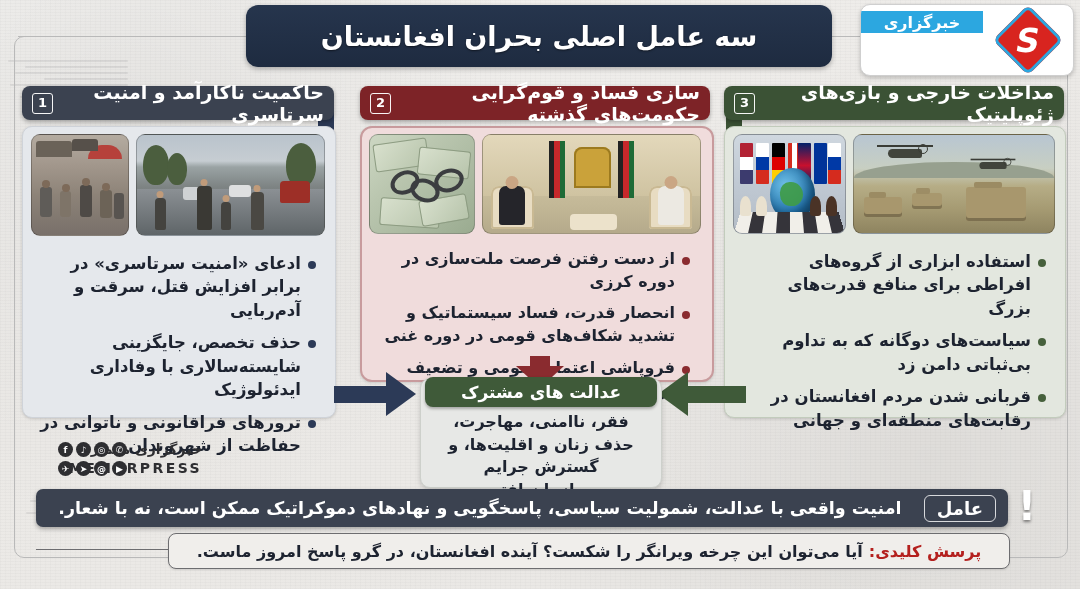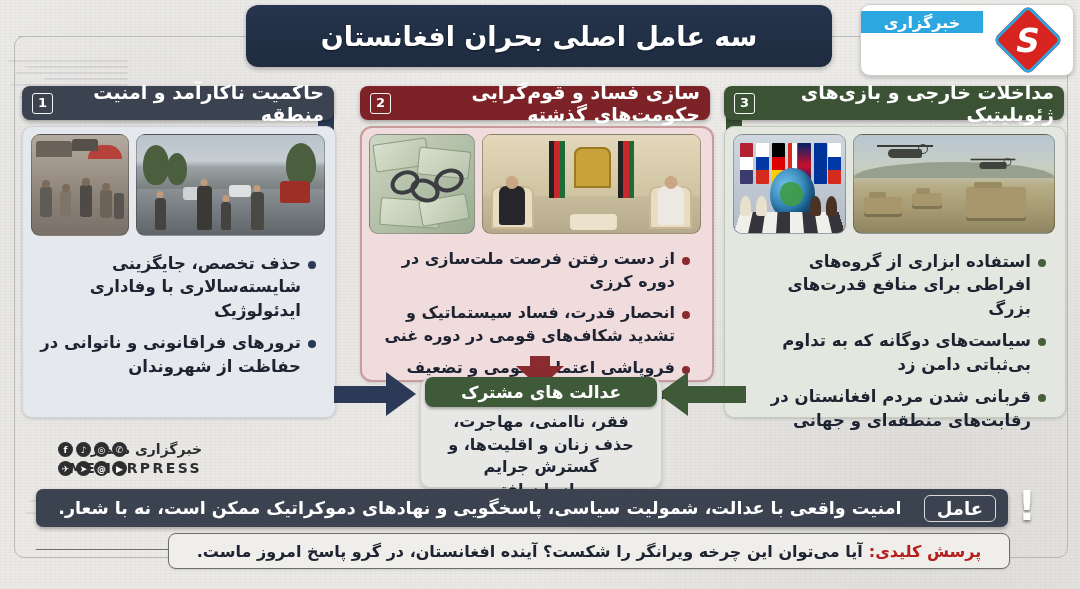--- a/index.html
+++ b/index.html
@@ -309,7 +309,7 @@
   <div class="panel" id="p1">
     <div id="p1-card"></div>
     <div class="panel-head">
-      <span>حاکمیت ناکارآمد و امنیت منطقه</span>
+      <span>حاکمیت ناکارآمد و امنیت سرتاسری</span>
       <span class="num">1</span>
     </div>
 

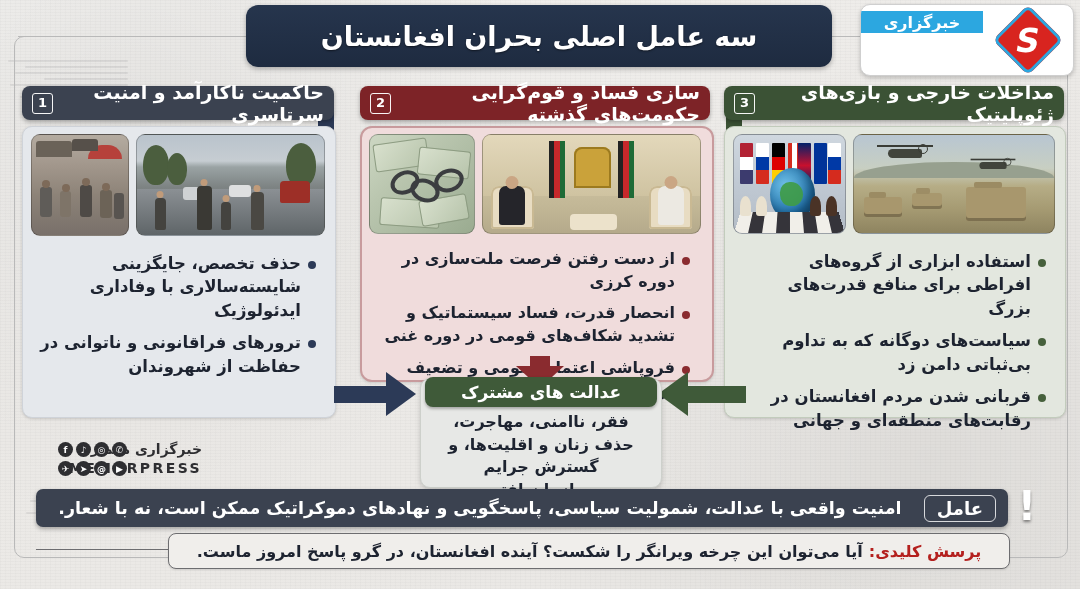--- a/index.html
+++ b/index.html
@@ -345,6 +345,7 @@
 
     <div class="bullets">
       <ul>
+        <li>ادعای «امنیت سرتاسری» در برابر افزایش قتل، سرقت و آدم‌ربایی</li>
         <li>حذف تخصص، جایگزینی شایسته‌سالاری با وفاداری ایدئولوژیک</li>
         <li>ترورهای فراقانونی و ناتوانی در حفاظت از شهروندان</li>
       </ul>

